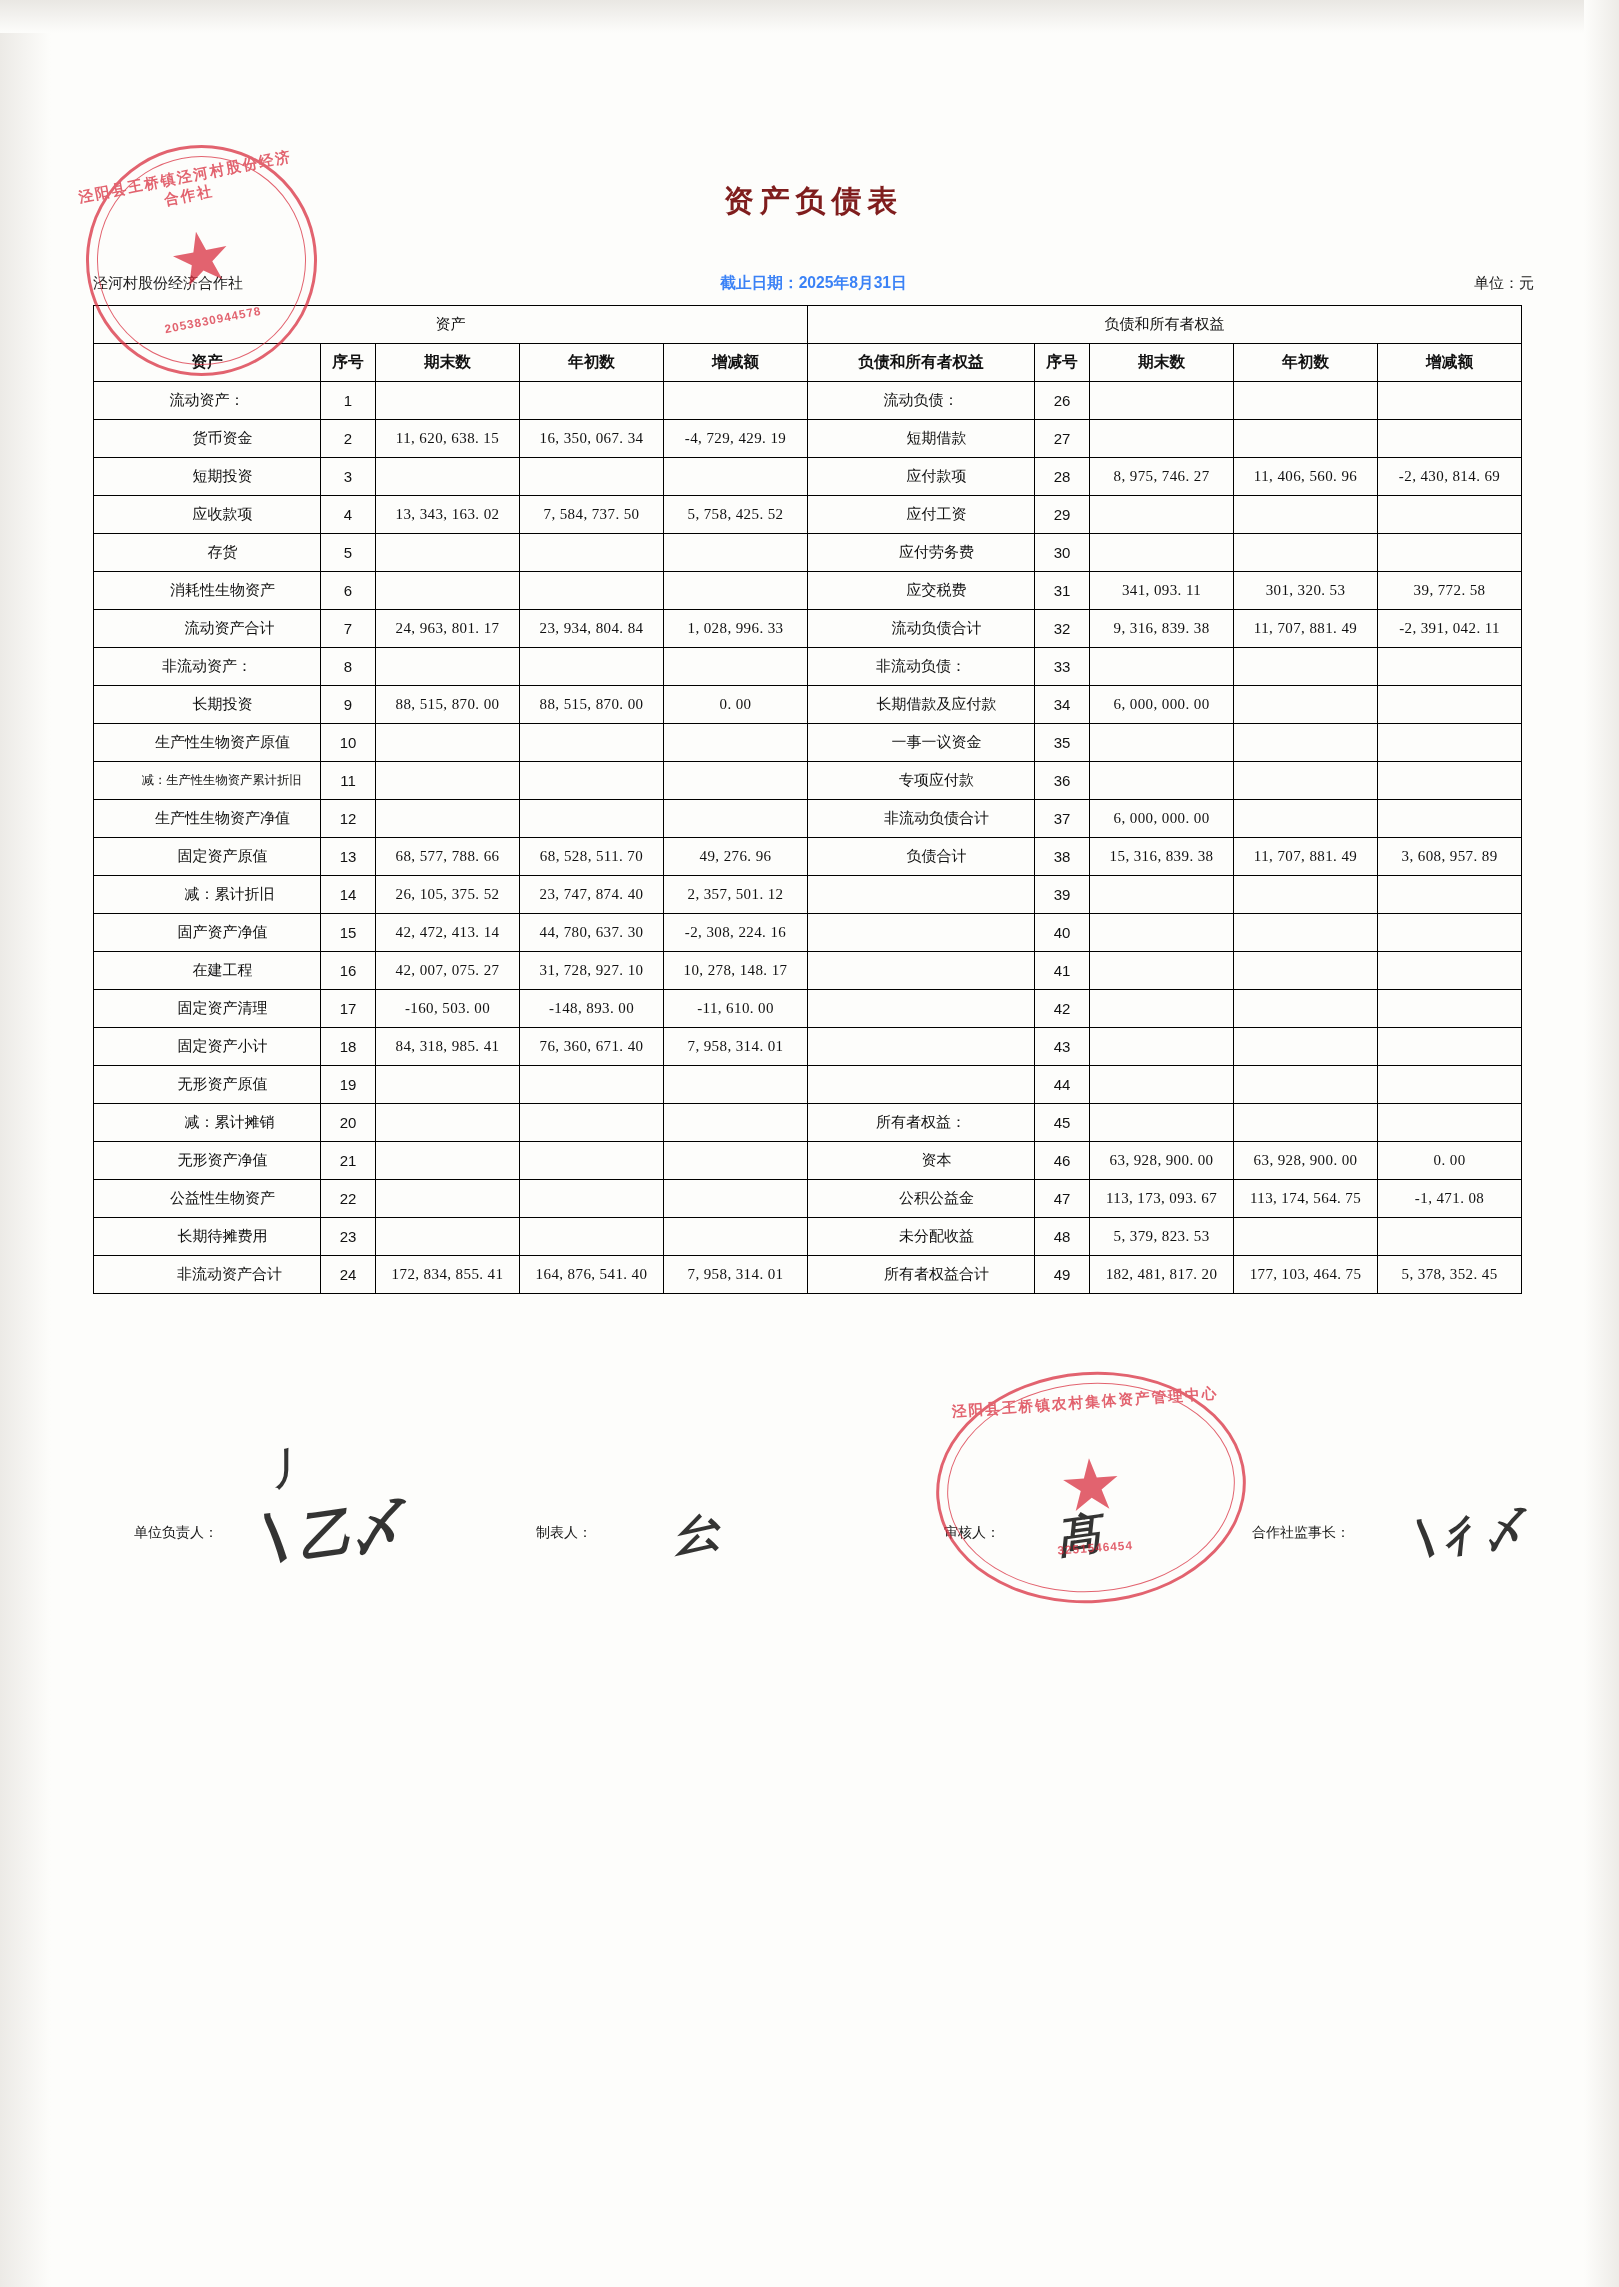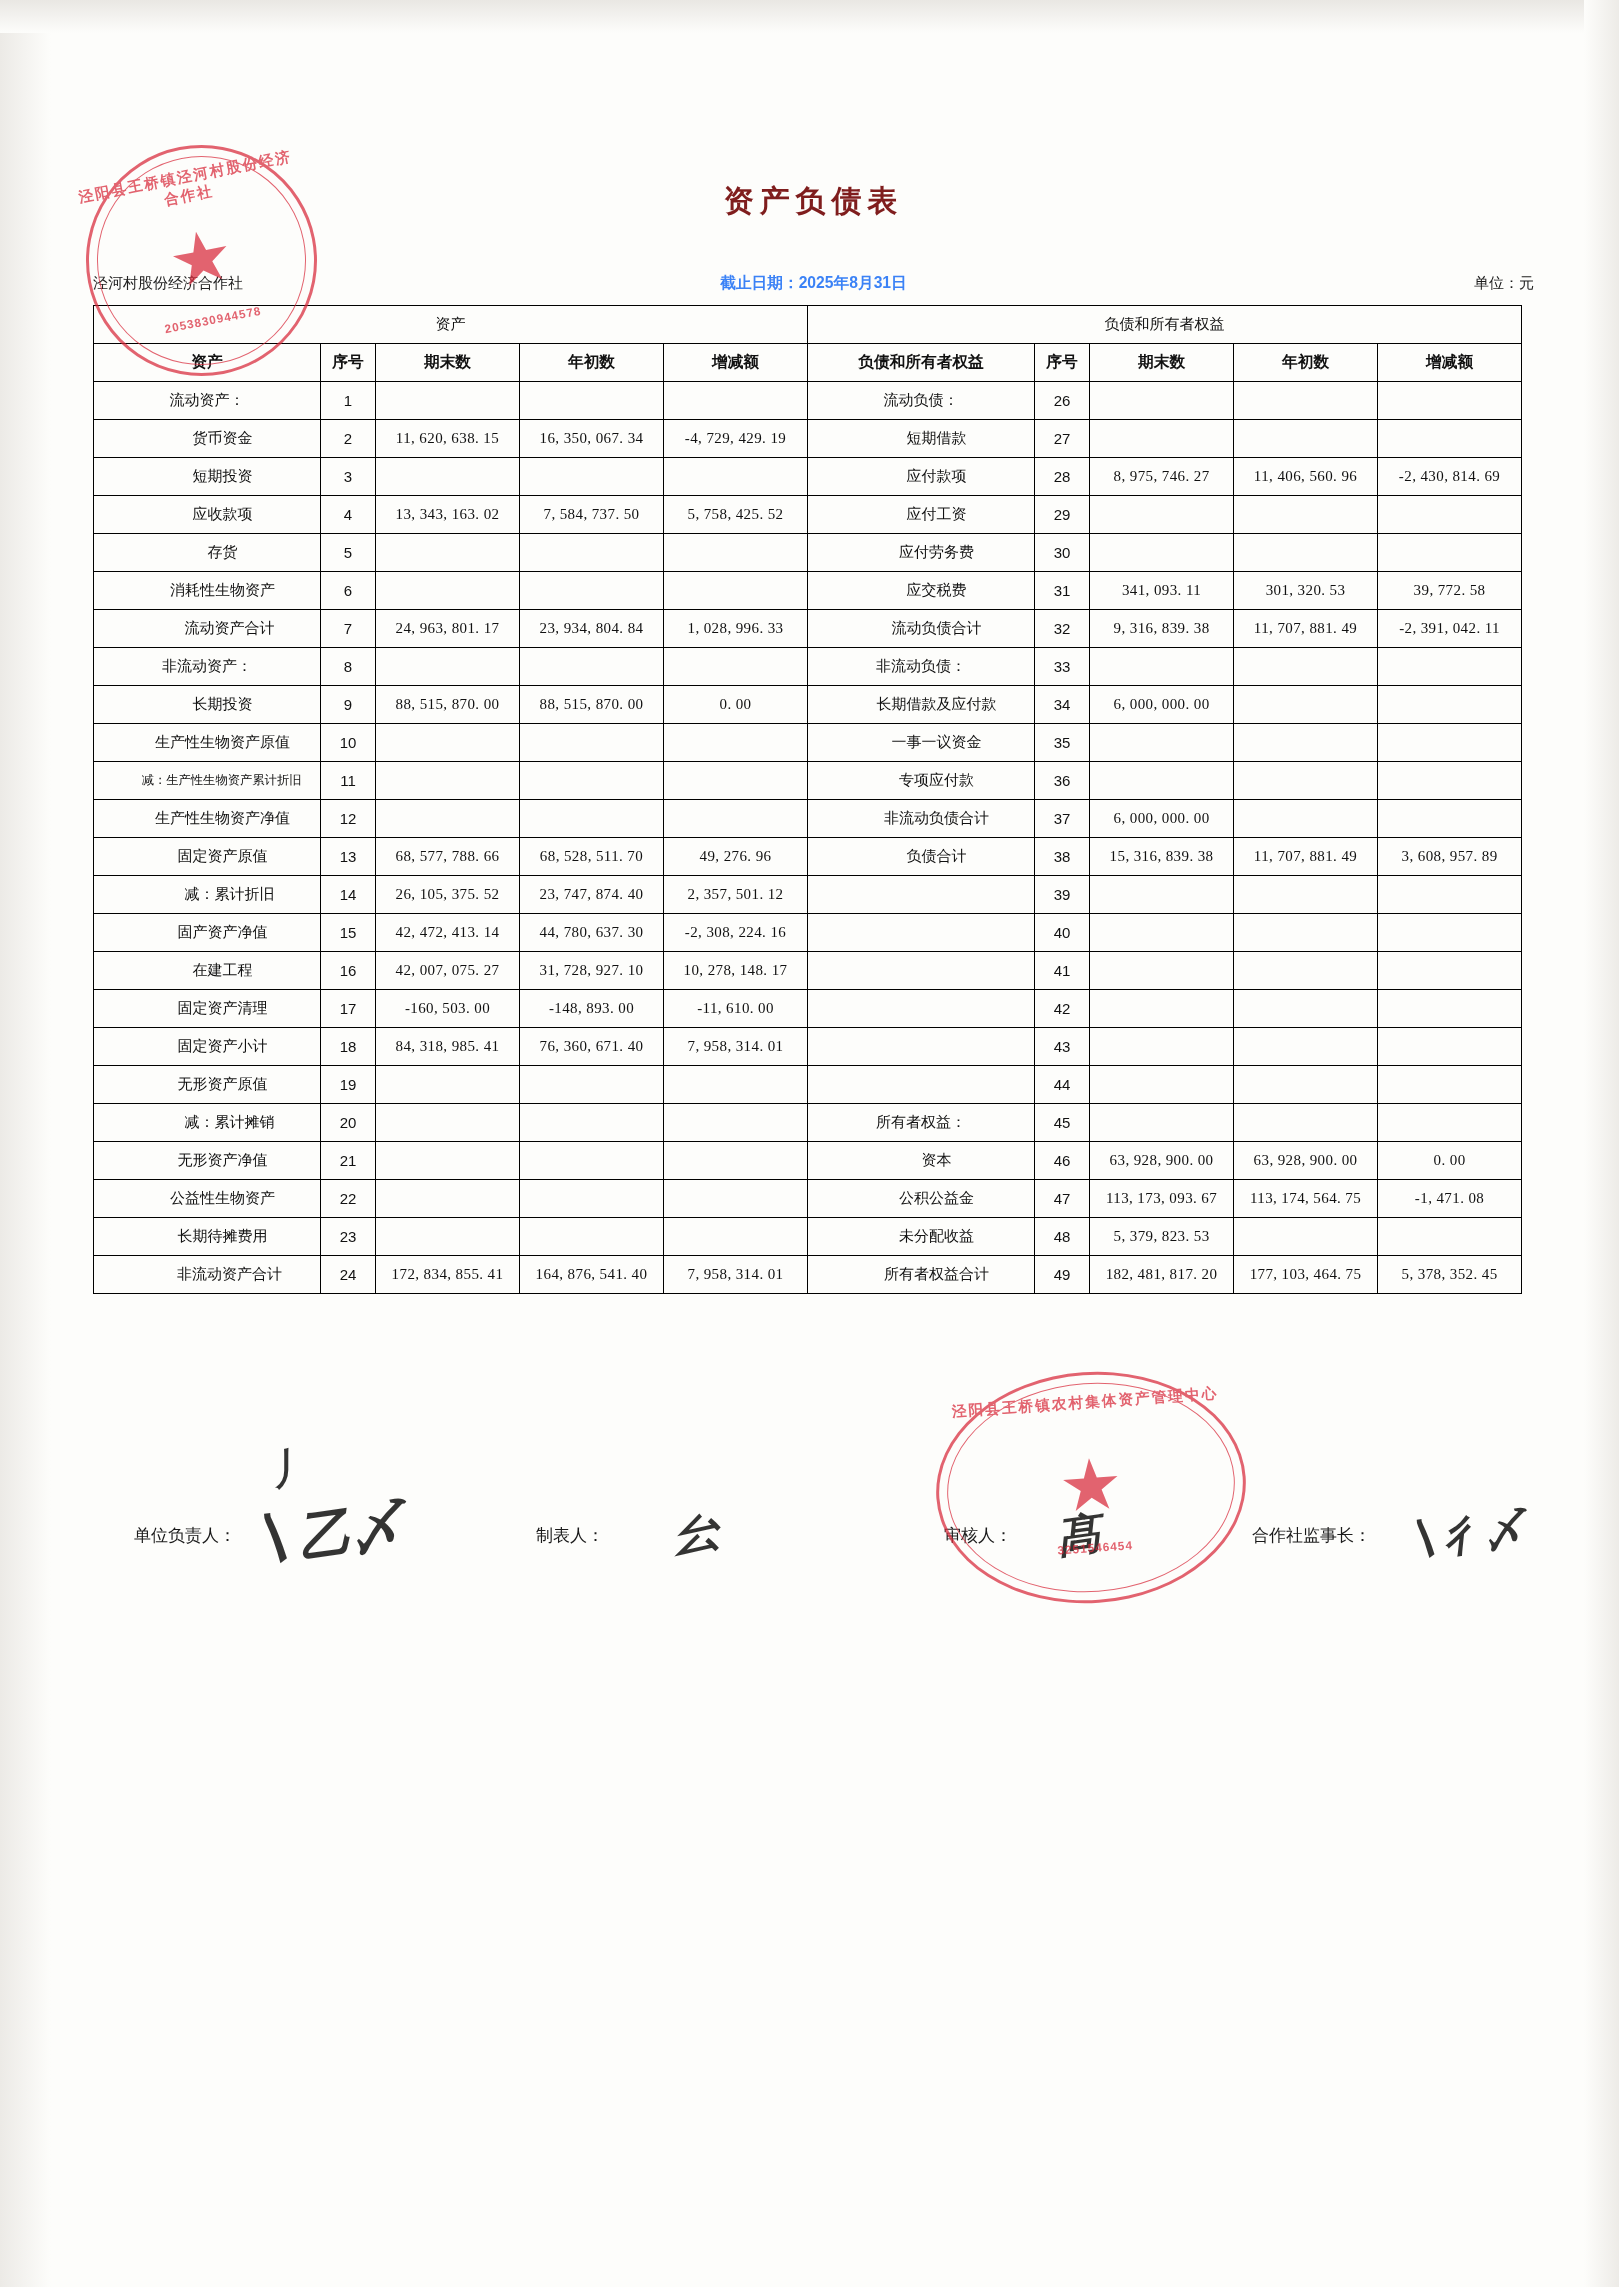--- a/index.html
+++ b/index.html
@@ -138,7 +138,7 @@
     top: 1524px;
     width: 1441px;
     height: 39px;
-    font-size: 17px;
+    font-size: 14px;
   }
   .sign-row .sig {
     position: absolute;

